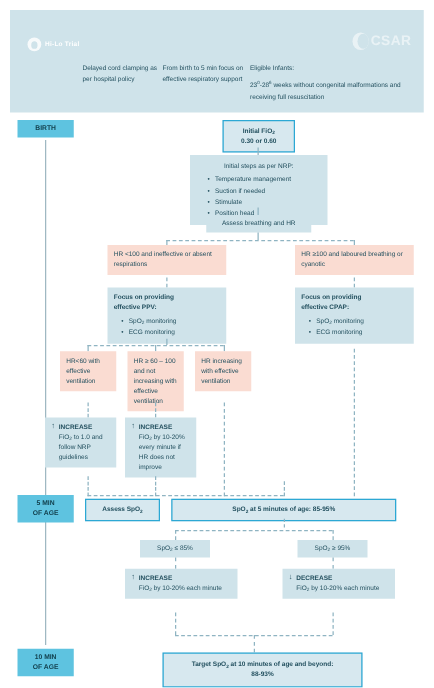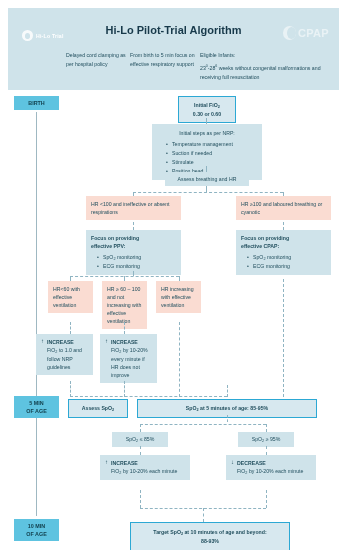--- a/index.html
+++ b/index.html
@@ -151,7 +151,6 @@
     <span class="txt">CPAP</span>
   </div>
 
-  <div class="header-title">Hi-Lo Pilot-Trial Algorithm</div>
 
   <div class="hdr-col hdr-col-1">Delayed cord clamping as per hospital policy</div>
   <div class="hdr-col hdr-col-2">From birth to 5 min focus on effective respiratory support</div>

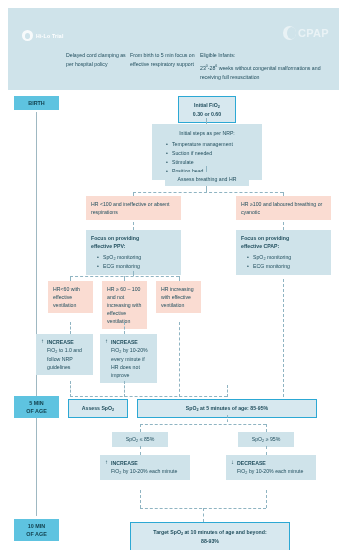--- a/index.html
+++ b/index.html
@@ -148,7 +148,7 @@
 
   <div class="logo-right">
     <span class="crescent"></span>
-    <span class="txt">CPAP</span>
+    <span class="txt">CSAR</span>
   </div>
 
 

